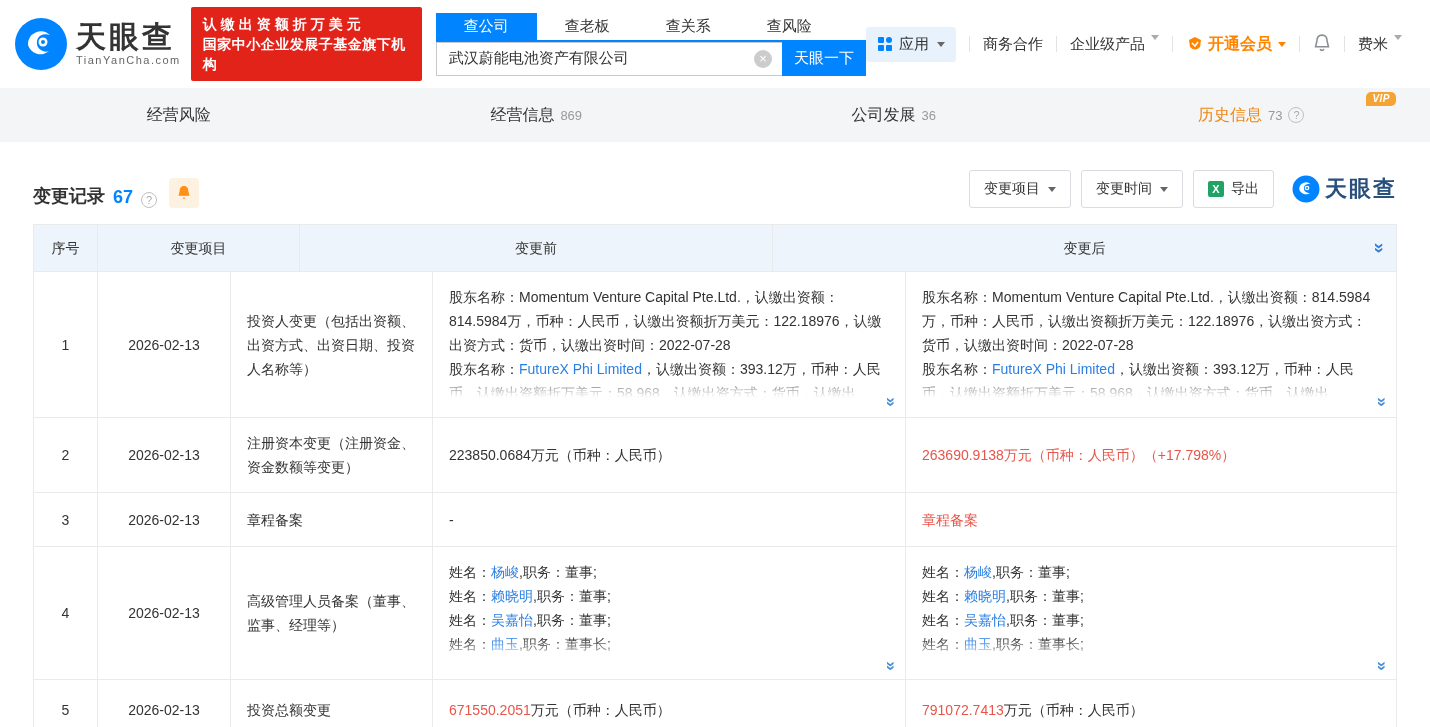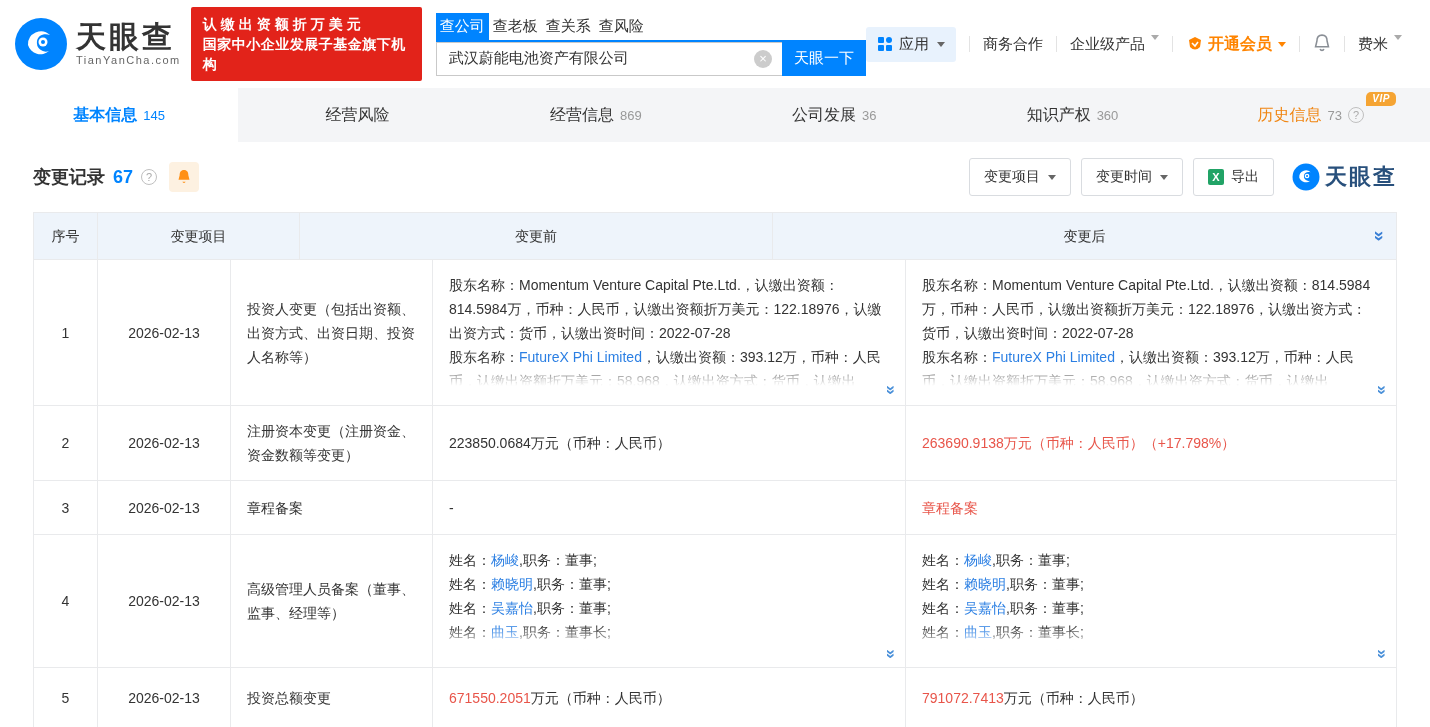--- a/index.html
+++ b/index.html
@@ -16,7 +16,7 @@
   .banner div:last-child { font-size:14px; font-weight:bold; letter-spacing:0.5px; line-height:20px; }
   .searchblock { margin-left:14px; width:452px; }
   .stabs { display:flex; border-bottom:2px solid #0084ff; }
-  .stab { padding:4px 4px; font-size:15px; color:#333; cursor:pointer; }
+  .stab { padding:4px 28px; font-size:15px; color:#333; cursor:pointer; }
   .stab.active { background:#0084ff; color:#fff; }
   .srow { display:flex; }
   .sinput-wrap { position:relative; flex:1; }

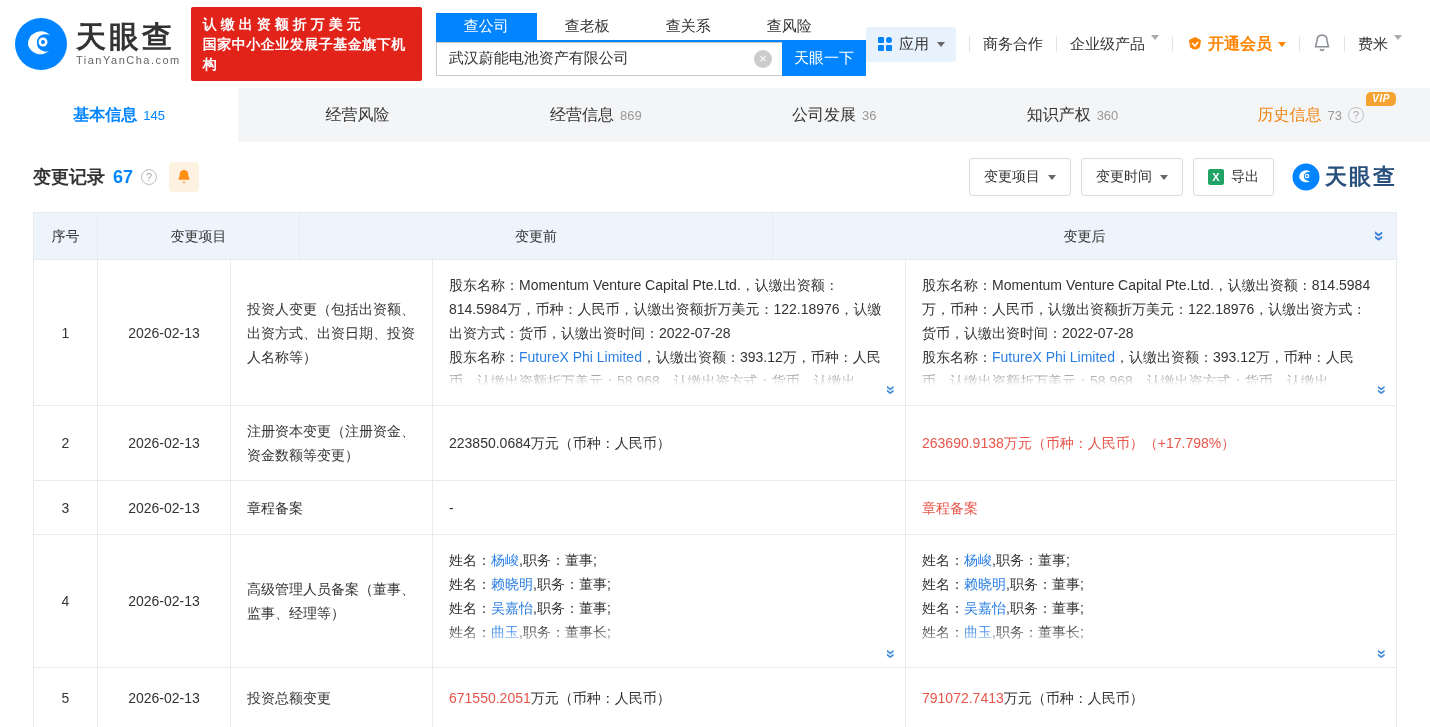--- a/index.html
+++ b/index.html
@@ -178,10 +178,6 @@
 </div>
 
 <div class="pagetabs" id="page-tabs">
-    <div class="ptab active">
-      <span>基本信息</span>
-      <span class="cnt">145</span>
-    </div>
     <div class="ptab">
       <span>经营风险</span>
     </div>

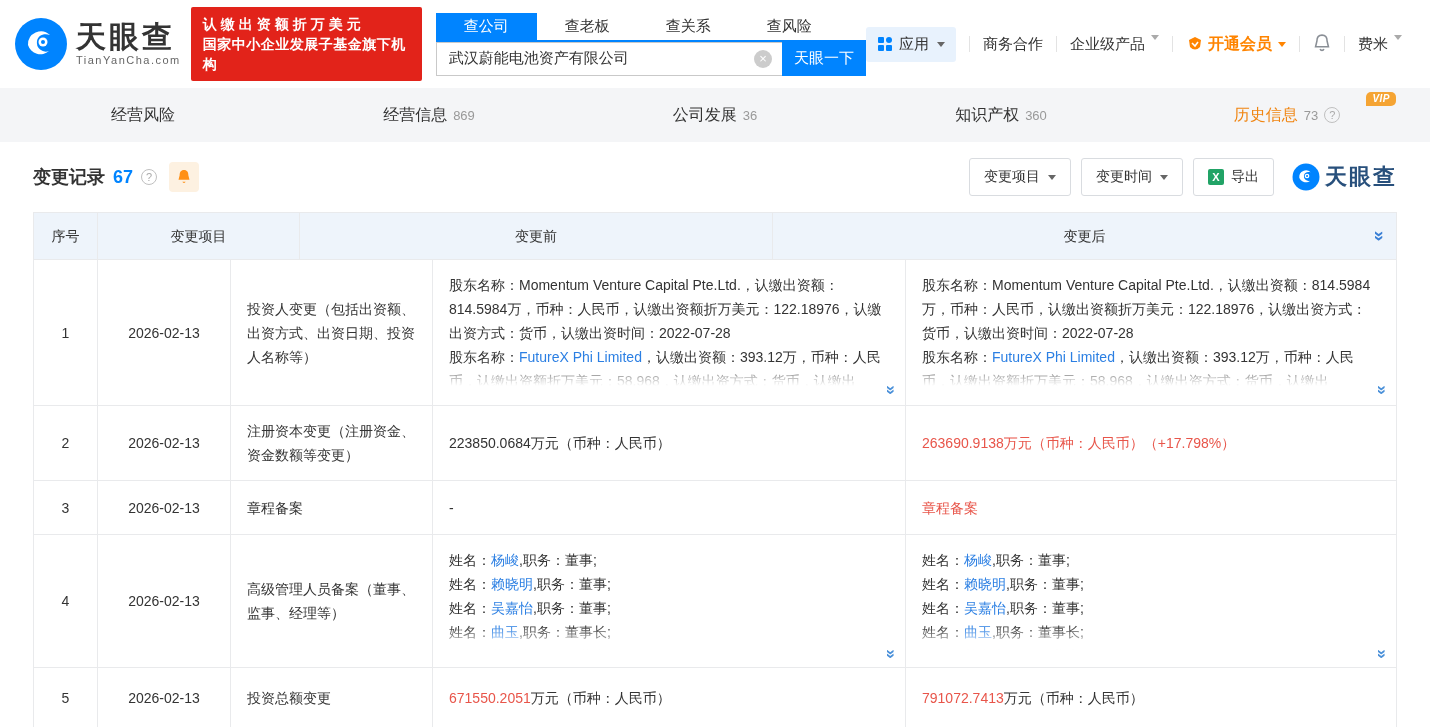--- a/index.html
+++ b/index.html
@@ -188,10 +188,6 @@
     <div class="ptab">
       <span>公司发展</span>
       <span class="cnt">36</span>
-    </div>
-    <div class="ptab">
-      <span>知识产权</span>
-      <span class="cnt">360</span>
     </div>
     <div class="ptab orange">
       <span>历史信息</span>

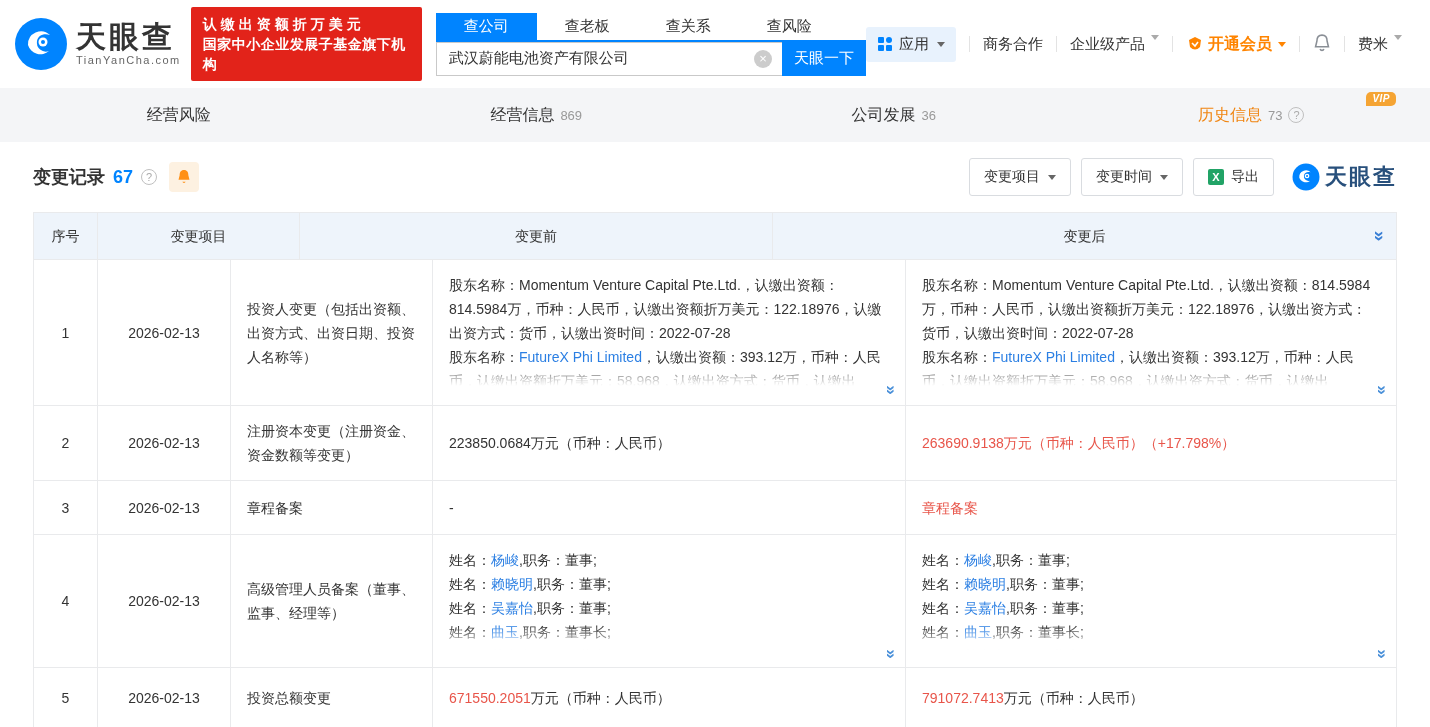--- a/index.html
+++ b/index.html
@@ -54,7 +54,7 @@
 
   
   .content { padding:0 33px; }
-  .sechead { margin-top:16px; display:flex; align-items:center; }
+  .sechead { margin-top:28px; display:flex; align-items:flex-end; }
   .sec-title { font-size:18px; font-weight:bold; color:#333; }
   .sec-count { font-size:18px; font-weight:bold; color:#0084ff; margin-left:8px; }
   .sec-help { margin-left:8px; }

